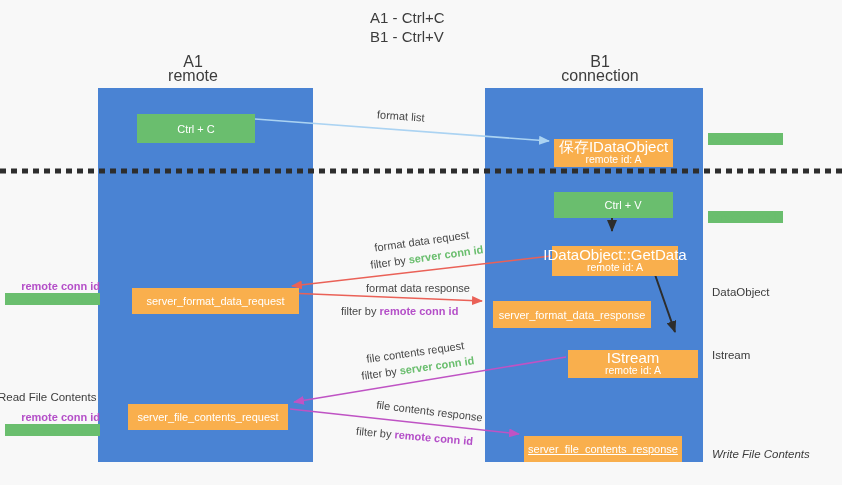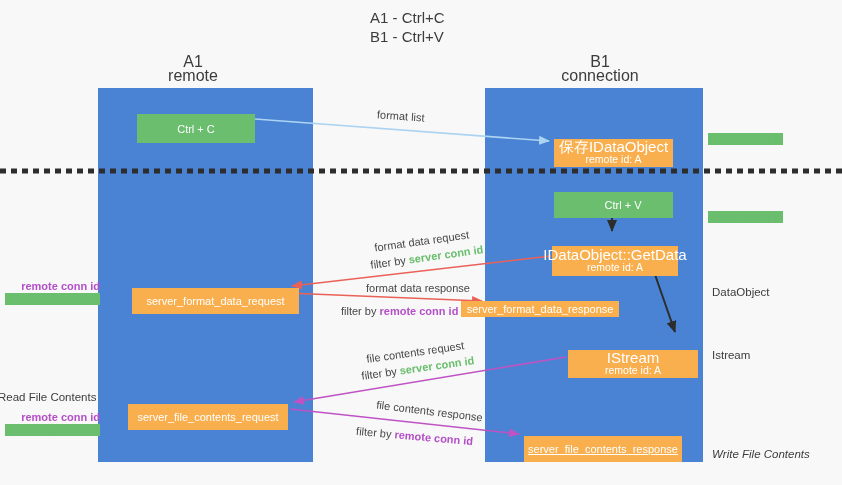--- a/index.html
+++ b/index.html
@@ -112,7 +112,7 @@
     <div>server_format_data_request</div>
   </div>
 
-  <div class="node orange" style="left:461px;top:290px;width:158px;height:16px;">
+  <div class="node orange" style="left:493px;top:290px;width:158px;height:27px;">
     <div>server_format_data_response</div>
   </div>
 

